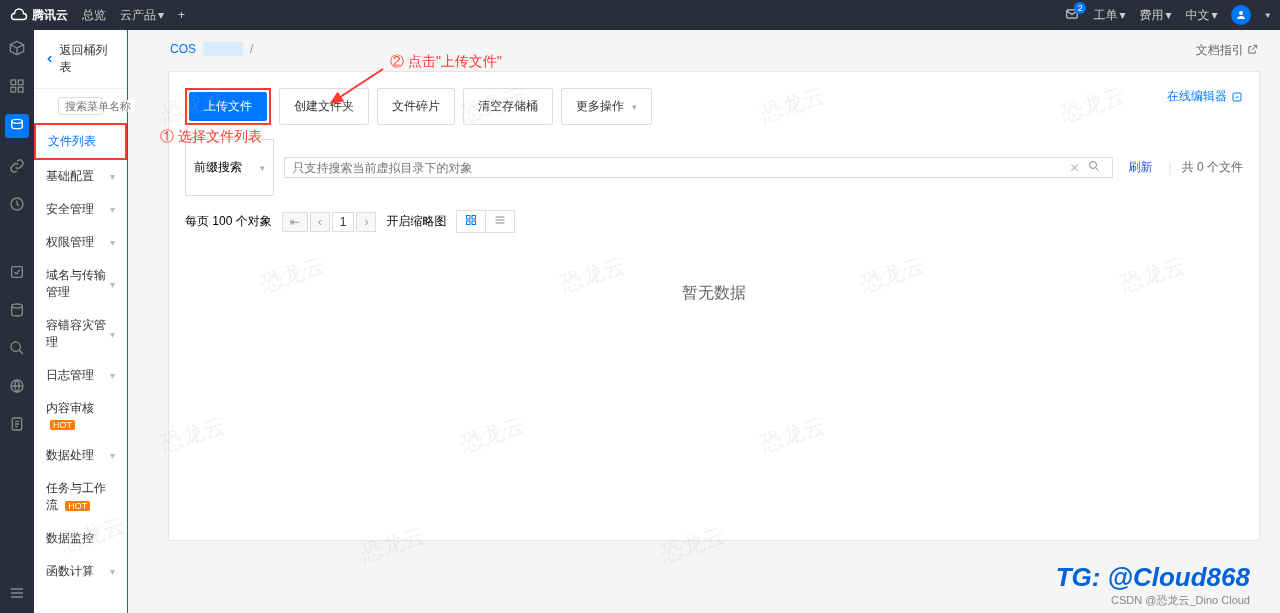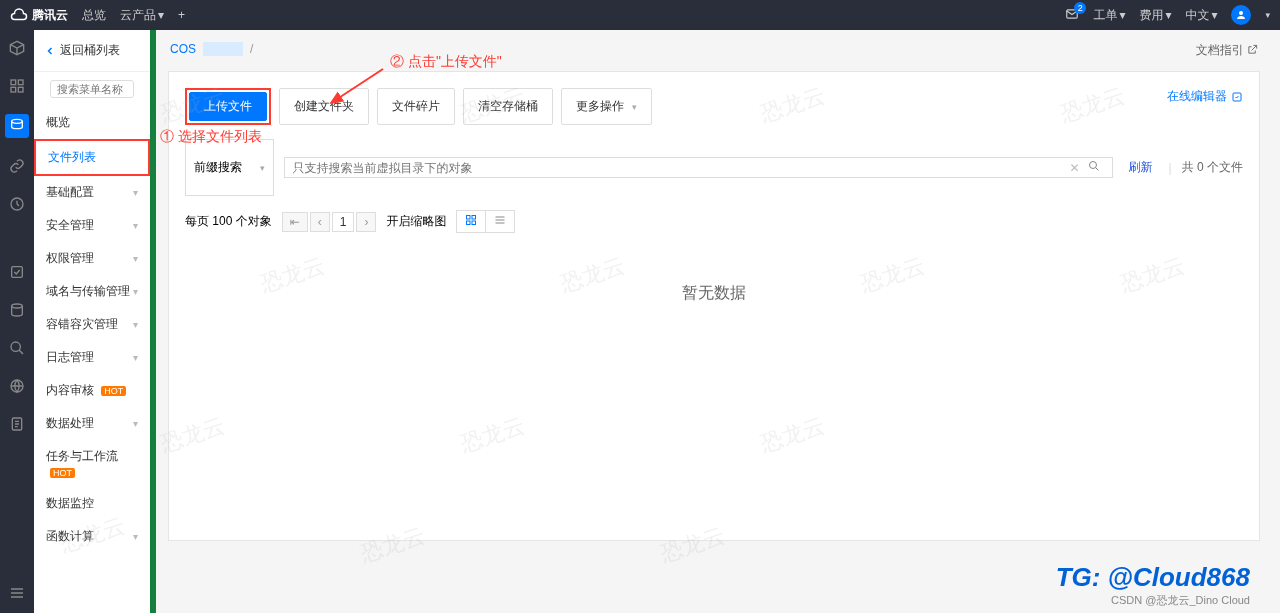--- a/index.html
+++ b/index.html
@@ -20,7 +20,7 @@
 .rail-icon { width: 20px; height: 20px; display: flex; align-items: center; justify-content: center; cursor: pointer; }
 .rail-icon.active { background: #0077ff; border-radius: 3px; padding: 2px; width: 24px; height: 24px; }
 
-.sidebar { position: absolute; left: 34px; top: 30px; width: 122px; height: calc(100% - 30px); background: #fff; border-right: 6px solid #15803d; }
+.sidebar { position: absolute; left: 34px; top: 30px; width: 94px; height: calc(100% - 30px); background: #fff; border-right: 1px solid #15803d; }
 .sidebar-back { display: flex; align-items: center; gap: 4px; padding: 12px 10px; font-size: 12px; color: #333; cursor: pointer; border-bottom: 1px solid #eee; }
 .search-row { padding: 8px 16px; }
 .search-box { display: flex; align-items: center; border: 1px solid #ddd; border-radius: 3px; padding: 2px 6px; }

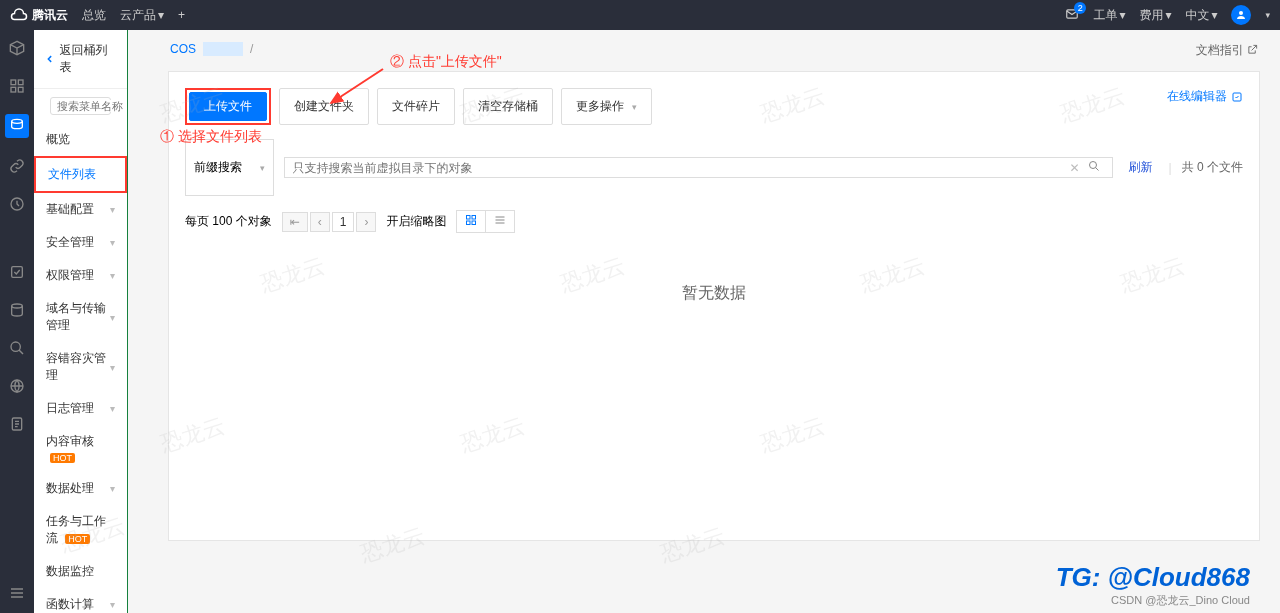--- a/index.html
+++ b/index.html
@@ -22,7 +22,7 @@
 
 .sidebar { position: absolute; left: 34px; top: 30px; width: 94px; height: calc(100% - 30px); background: #fff; border-right: 1px solid #15803d; }
 .sidebar-back { display: flex; align-items: center; gap: 4px; padding: 12px 10px; font-size: 12px; color: #333; cursor: pointer; border-bottom: 1px solid #eee; }
-.search-row { padding: 8px 16px; }
+.search-row { padding: 8px 24px; }
 .search-box { display: flex; align-items: center; border: 1px solid #ddd; border-radius: 3px; padding: 2px 6px; }
 .search-box input { border: none; outline: none; font-size: 11px; width: 70px; }
 .side-menu { list-style: none; font-size: 12px; color: #333; }

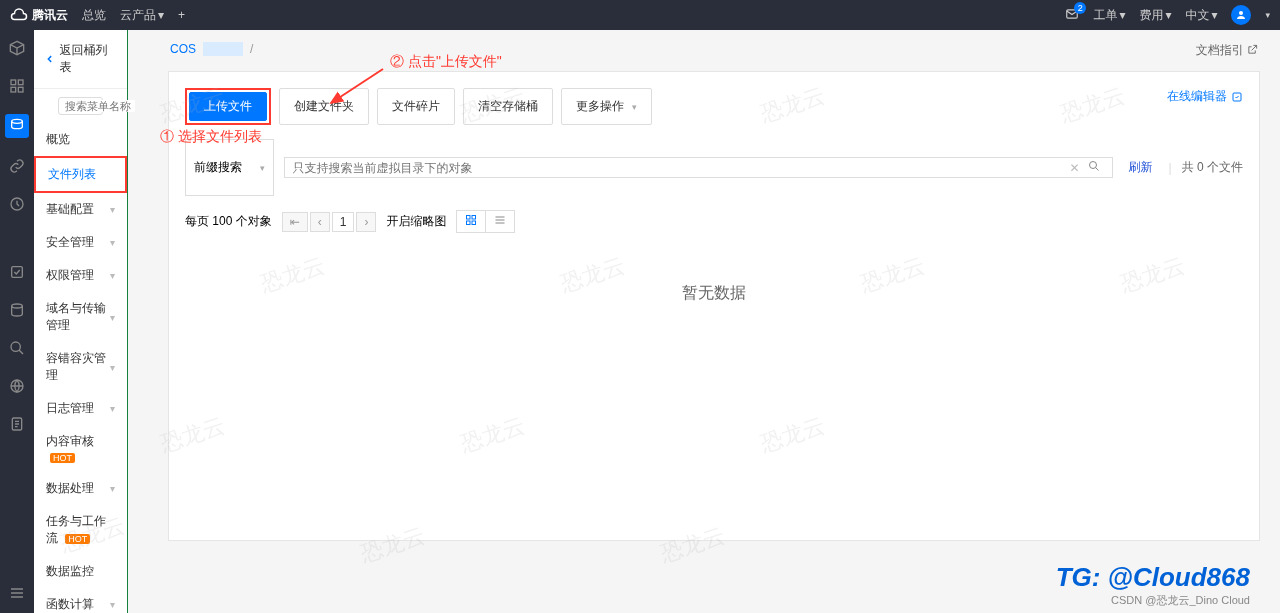--- a/index.html
+++ b/index.html
@@ -196,9 +196,6 @@
     </div>
   </div>
   <ul class="side-menu" id="side-menu">
-      <li>
-        <span>概览</span>
-      </li>
       <li class="active">
         <span>文件列表</span>
       </li>

